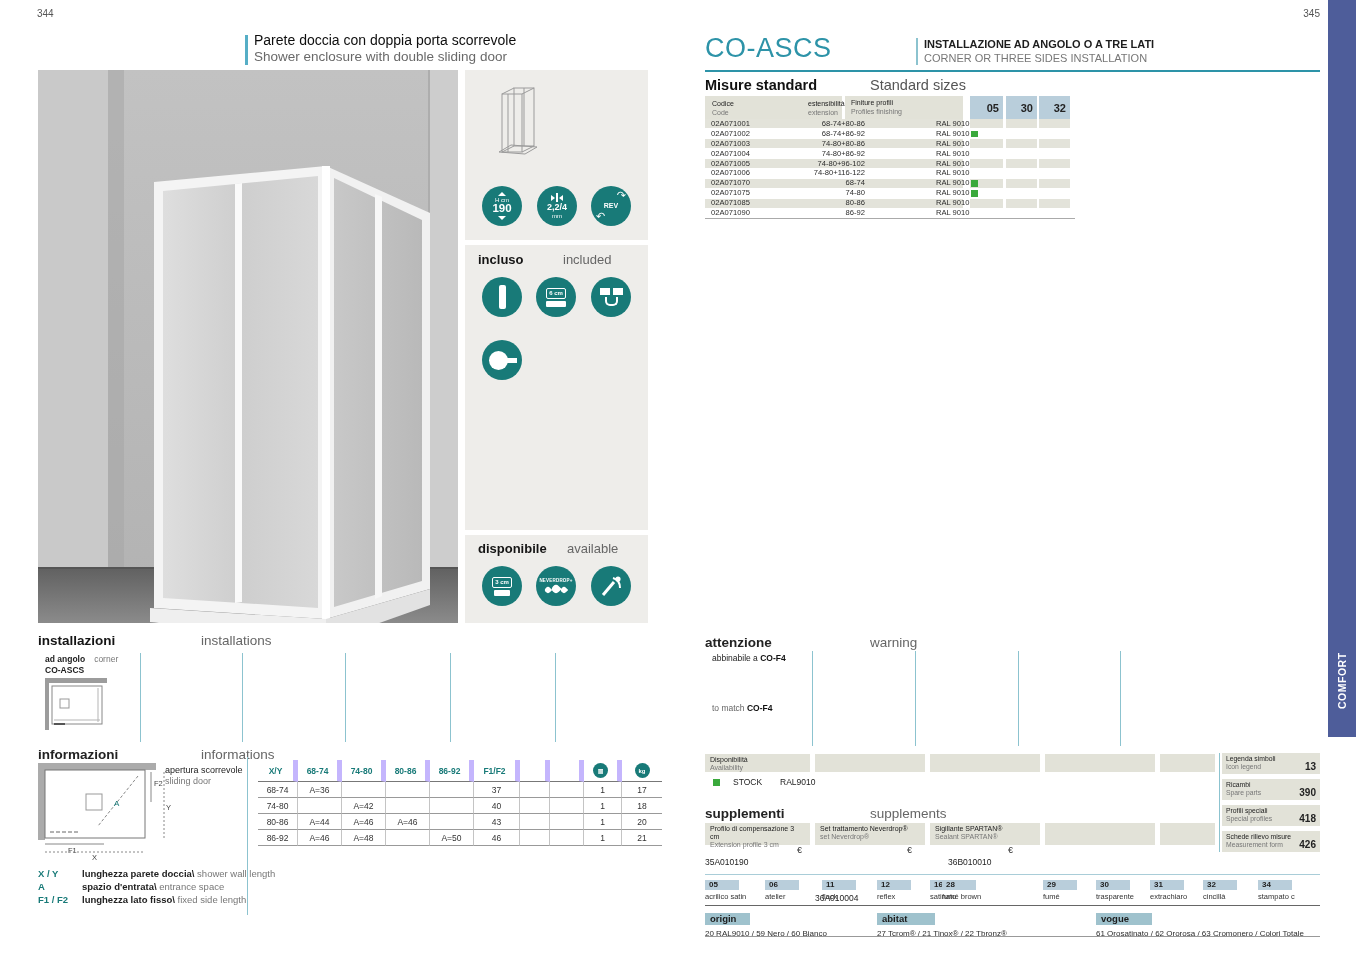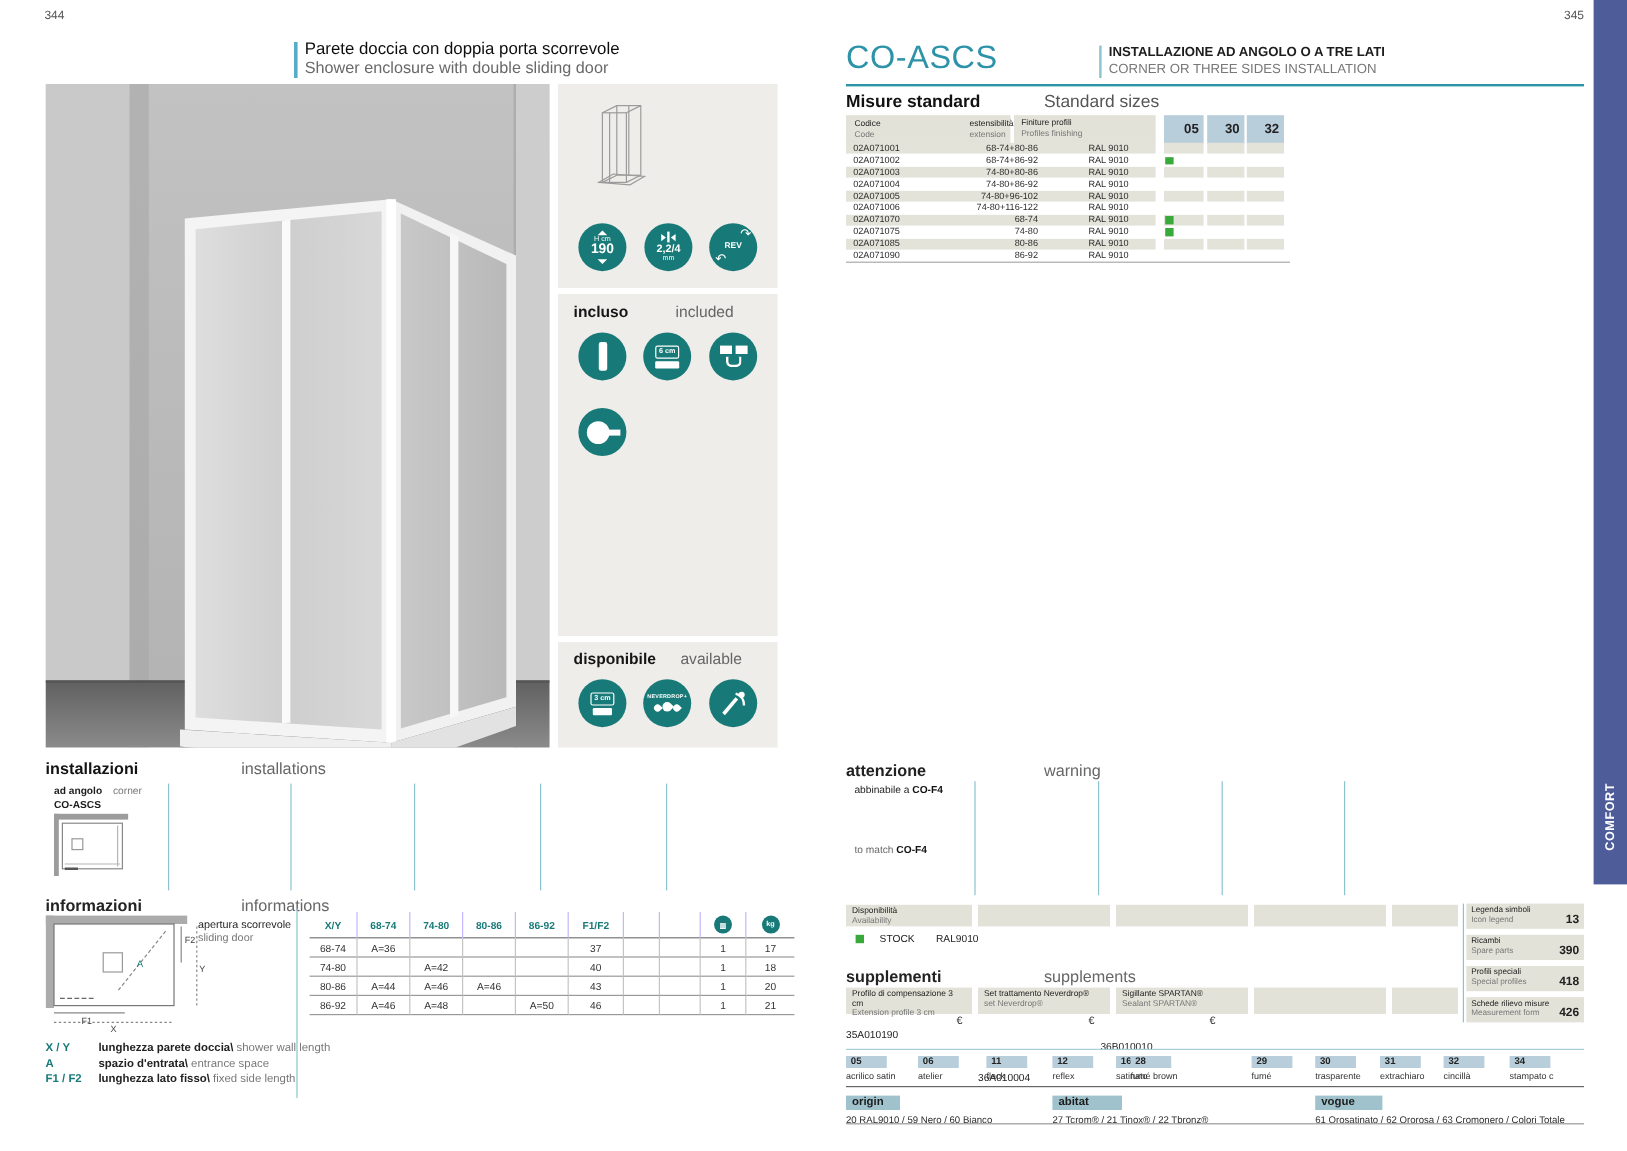--- a/index.html
+++ b/index.html
@@ -126,7 +126,7 @@
   .mrow:nth-child(odd) .rowbg,.mrow:nth-child(odd) .c05,
   .mrow:nth-child(odd) .c30,.mrow:nth-child(odd) .c32{background:#e3e3da;}
   .mc{position:absolute;top:0;}
-  .mc.code{left:6px;} .mc.ext{left:60px;width:100px;text-align:right;} .mc.fin{left:154px;padding-left:48px;}
+  .mc.code{left:6px;} .mc.ext{left:60px;width:100px;text-align:right;} .mc.fin{left:183px;padding-left:48px;}
   .sq{position:absolute;left:1px;top:1.5px;width:6.5px;height:6.5px;background:#3aa93c;}
 
   

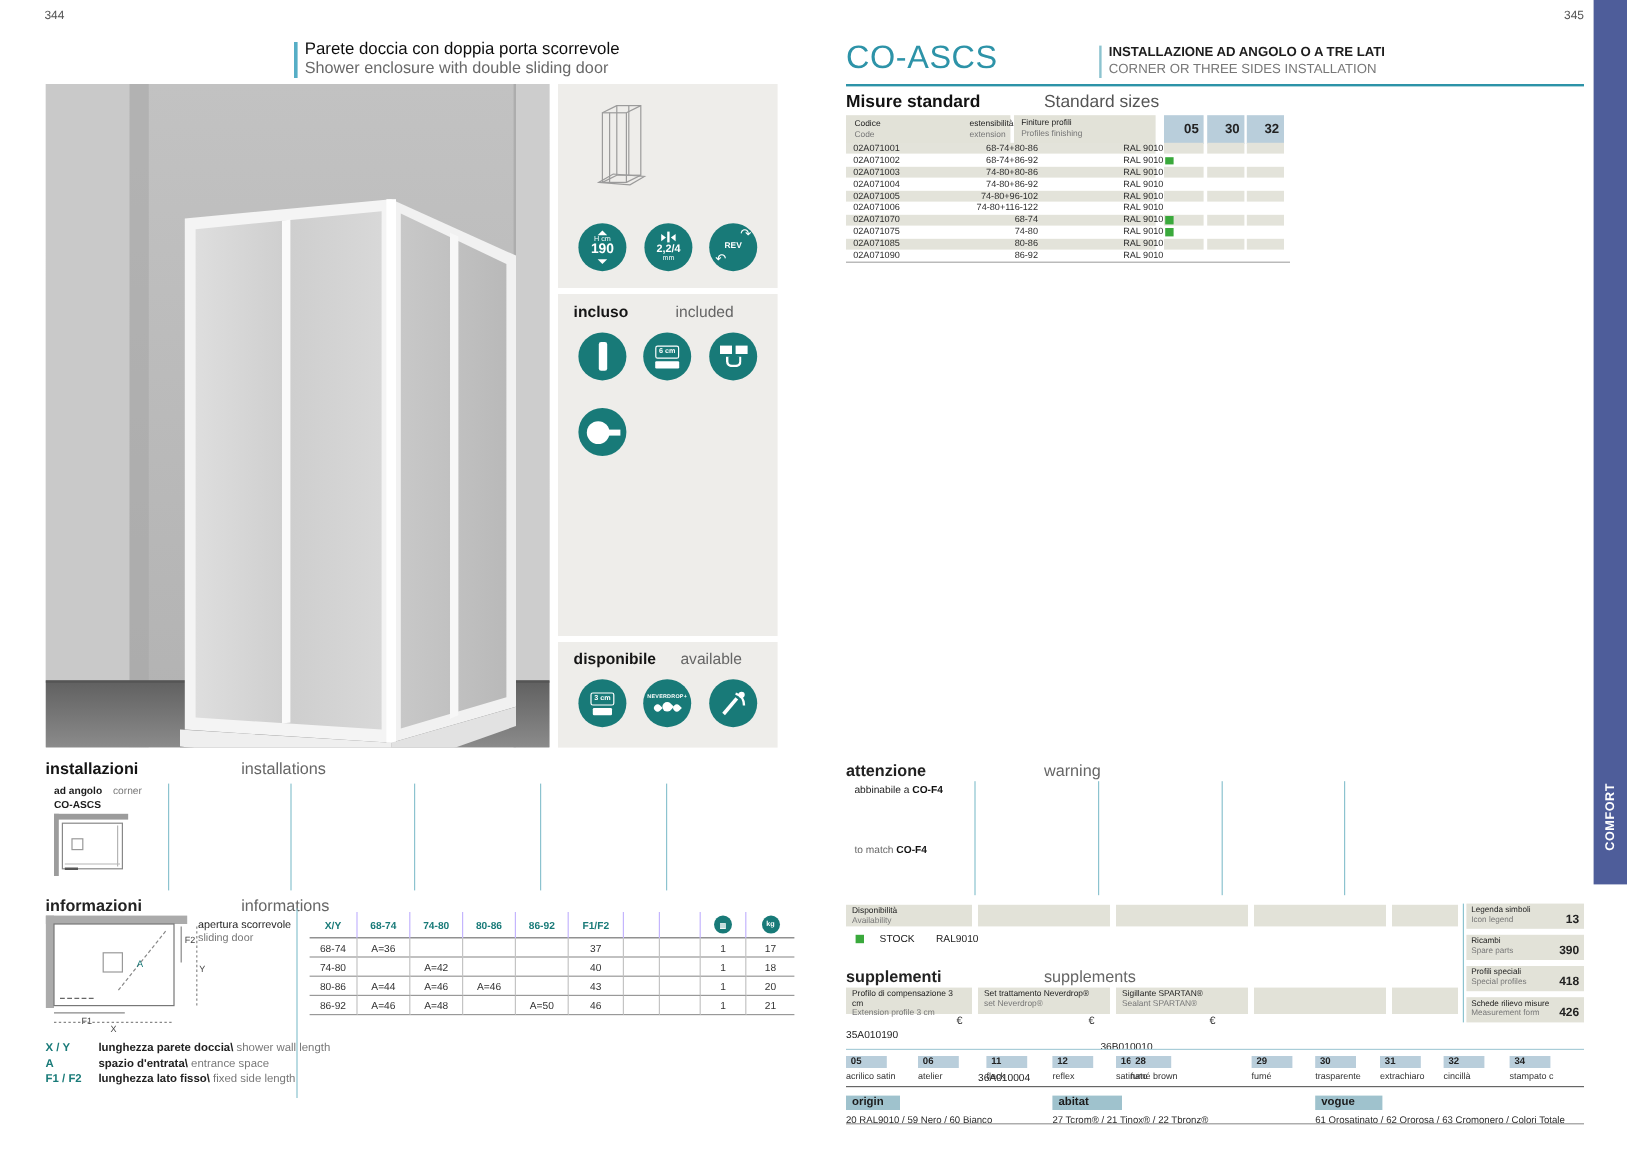--- a/index.html
+++ b/index.html
@@ -91,7 +91,7 @@
           grid-template-columns:40px 44px 44px 44px 44px 46px 30px 34px 38px 40px;
           grid-template-rows:22px 16px 16px 16px 16px;font-size:8.5px;}
   .ith{display:flex;align-items:center;justify-content:center;color:#187a78;font-weight:bold;
-       border-bottom:1.5px solid #777;border-right:1px solid #c4b5fd;}
+       border-bottom:1.5px solid #777;border-right:5px solid #c4b5fd;}
   .itd{display:flex;align-items:center;justify-content:center;color:#333;
        border-bottom:1px solid #999;border-right:1px solid #c4c4c4;}
   #itable > div:nth-child(10n){border-right:none;}

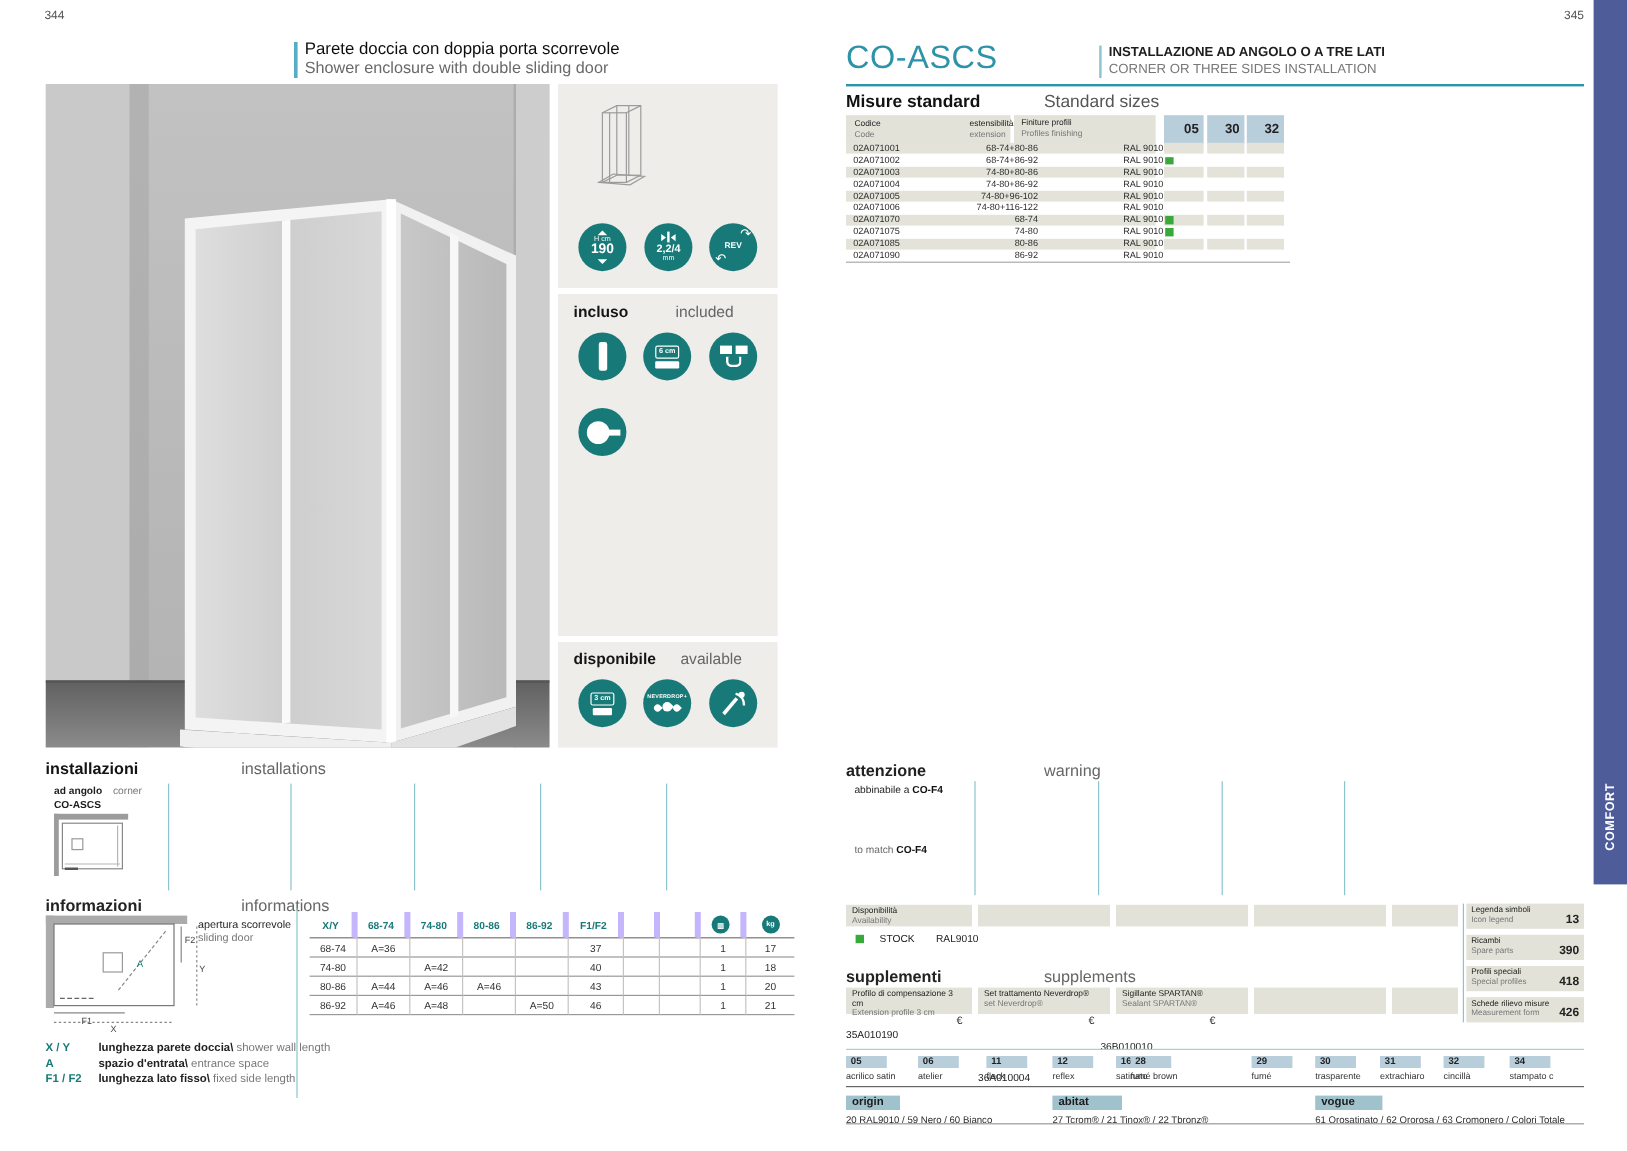--- a/index.html
+++ b/index.html
@@ -156,7 +156,7 @@
   .eur{position:absolute;top:845px;font-size:9px;color:#333;text-align:right;}
   .e0{left:705px;width:97px;} .e1{left:815px;width:97px;} .e2{left:930px;width:83px;}
   .scode{position:absolute;top:857px;font-size:8.5px;color:#222;}
-  .sc0{left:705px;} .sc1{left:815px;margin-top:36px;} .sc2{left:917px;margin-top:10px;}
+  .sc0{left:705px;} .sc1{left:815px;margin-top:36px;} .sc2{left:948px;}
 
   
   #legend-vline{left:1219px;top:753px;height:99px;width:1px;background:#8cc3cf;position:absolute;}

